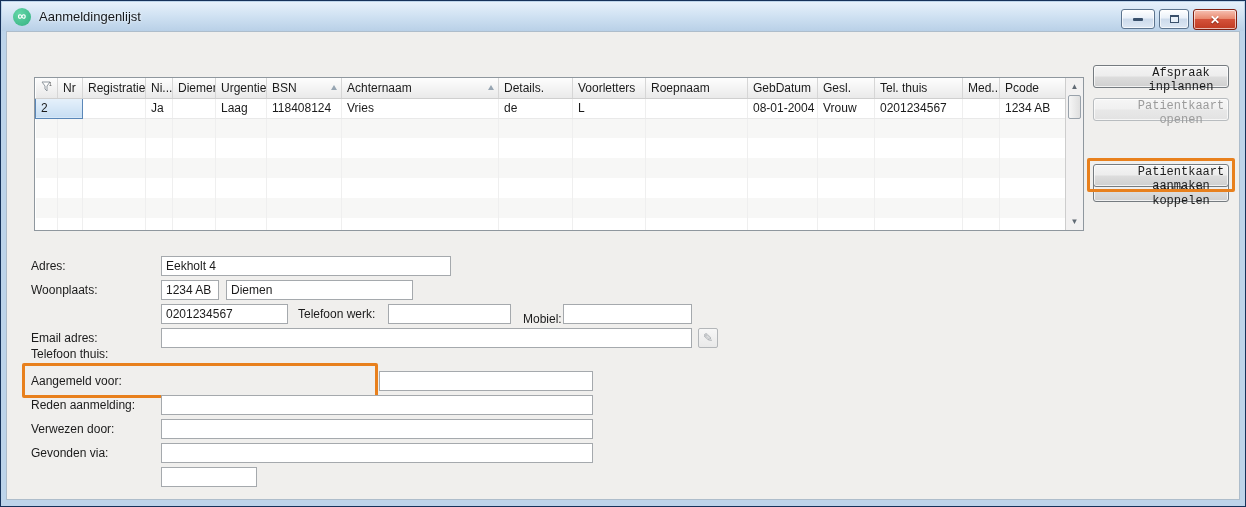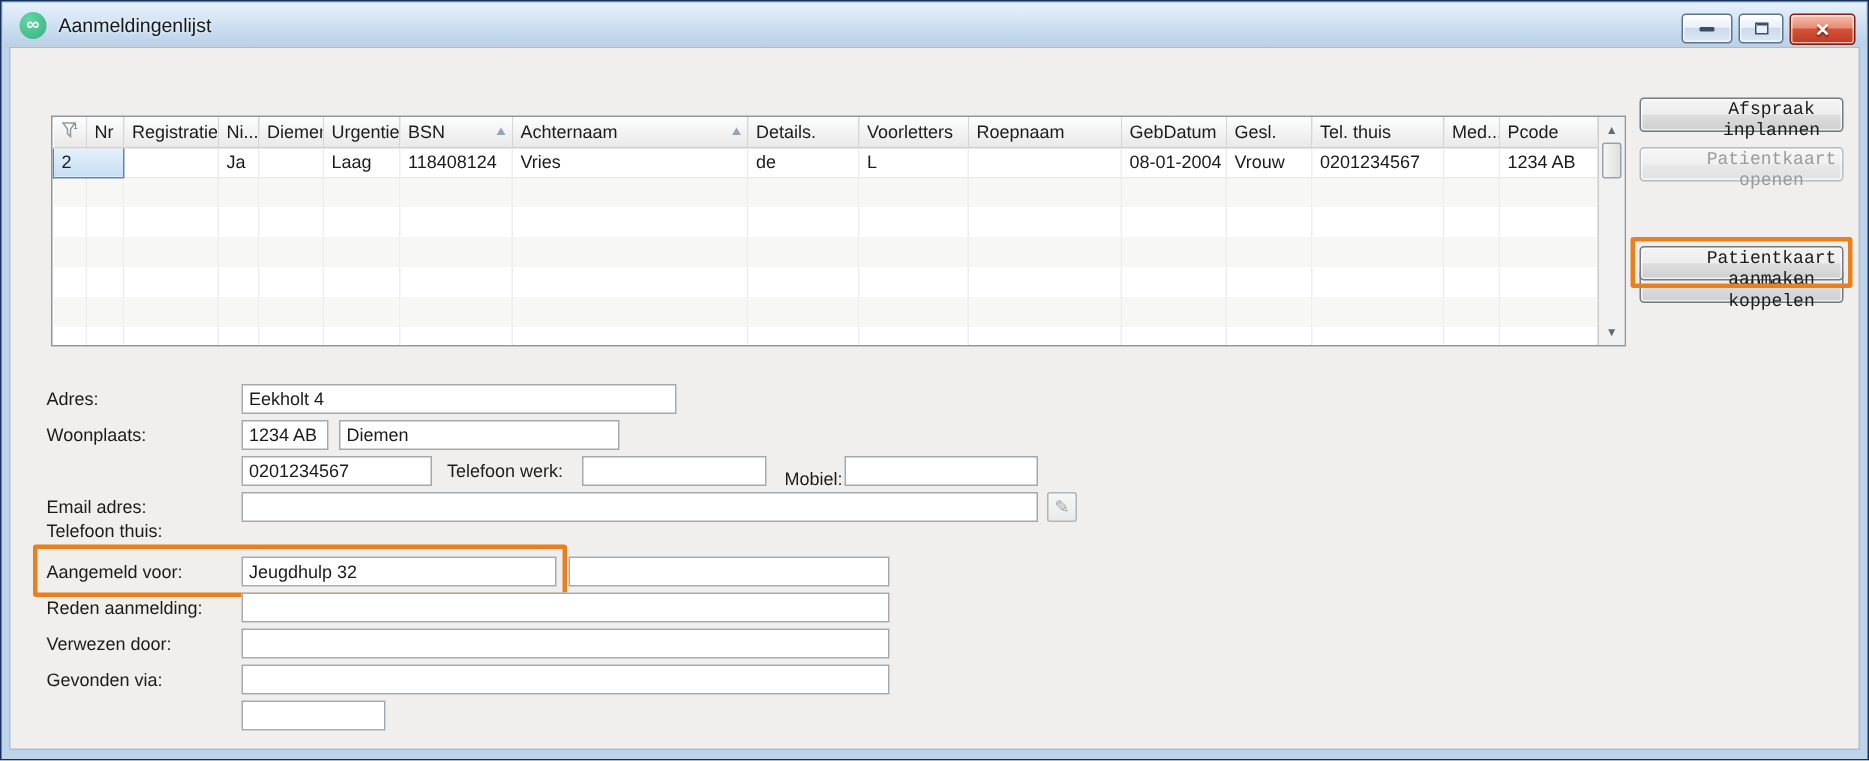--- a/index.html
+++ b/index.html
@@ -332,7 +332,6 @@
   <button class="edit-btn"><span>✎</span></button>
 
   <div class="lbl" style="left:30px; top:370px;">Aangemeld voor:</div>
-  <input class="tb" style="left: 160px; top: 370px; width: 210px;" value="Jeugdhulp 32">
   <input class="tb" style="left: 378px; top: 370px; width: 214px;" value="">
   <div class="hl-box" id="hl-aangemeld"></div>
 

